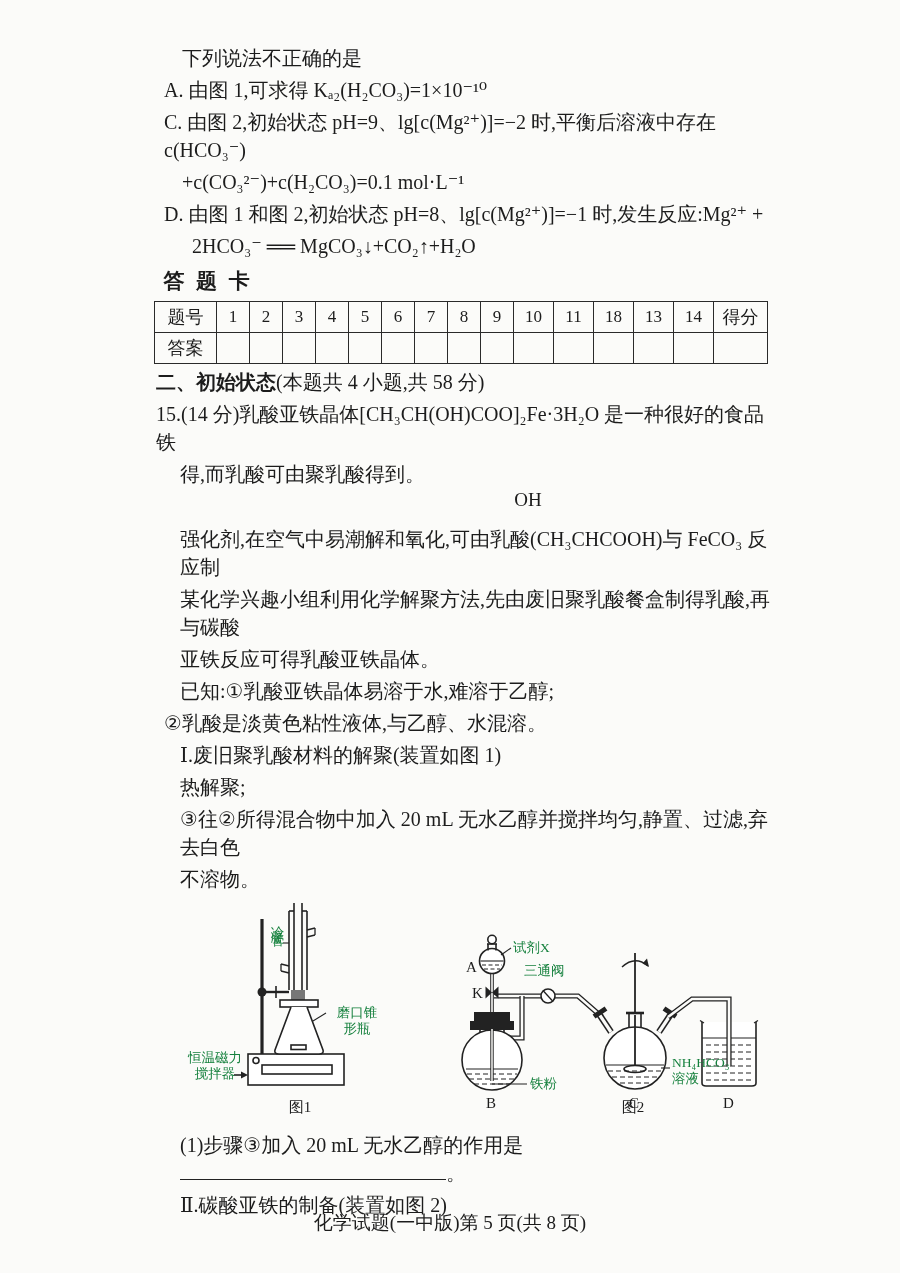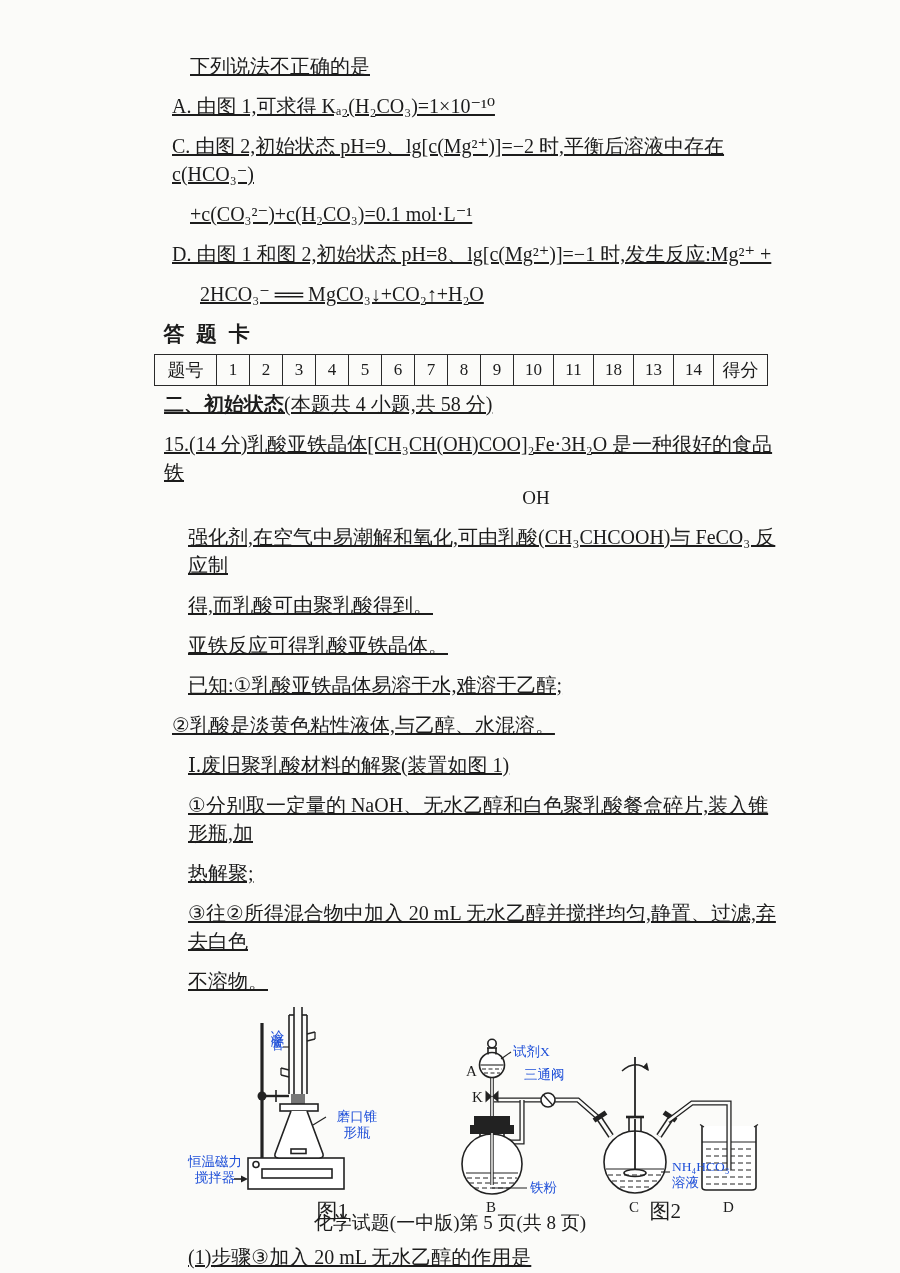--- a/index.html
+++ b/index.html
@@ -6,7 +6,7 @@
   .page{position:relative;width:900px;height:1273px;background:#fbfbf9;color:#1c1c1c;
         font-family:"Liberation Serif","DejaVu Serif","DejaVu Sans",serif;overflow:hidden;margin:0 auto;}
   .content{position:absolute;left:152px;top:40px;width:636px;font-size:20px;line-height:28px;}
-  p{margin:12px;padding:0;text-decoration:underline;}
+  p{margin:4px;padding:0;}
   .pl8{padding-left:8px;}
   .pl24{padding-left:24px;}
   .pl26{padding-left:26px;}

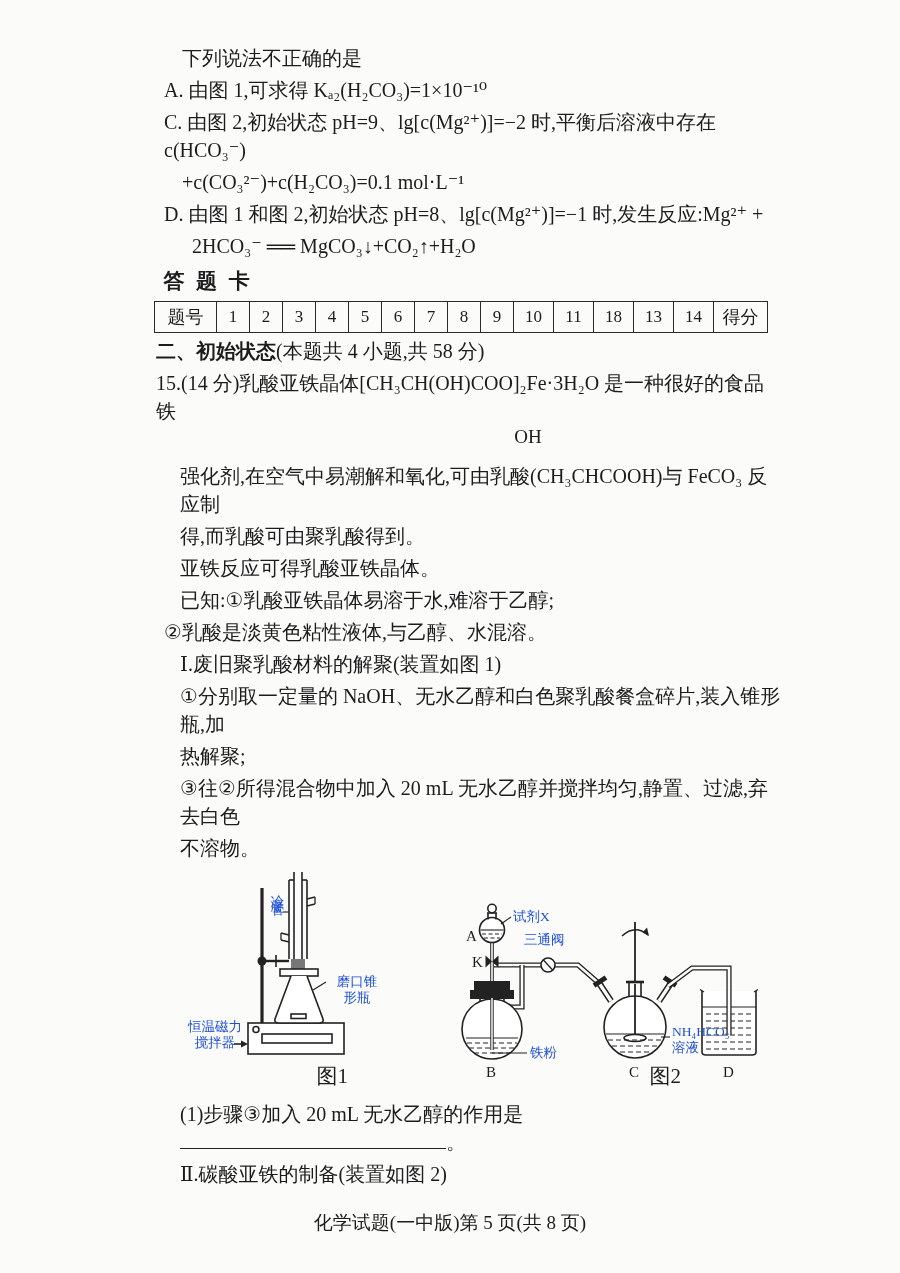--- a/index.html
+++ b/index.html
@@ -89,6 +89,24 @@
         <td>14</td>
         <td class="lab">得分</td>
       </tr>
+      <tr>
+        <td class="lab">答案</td>
+        <td></td>
+            <td></td>
+        <td></td>
+            <td></td>
+        <td></td>
+            <td></td>
+        <td></td>
+            <td></td>
+        <td></td>
+            <td></td>
+        <td></td>
+            <td></td>
+        <td></td>
+            <td></td>
+        <td></td>
+      </tr>
     </tbody>
       </table>
 

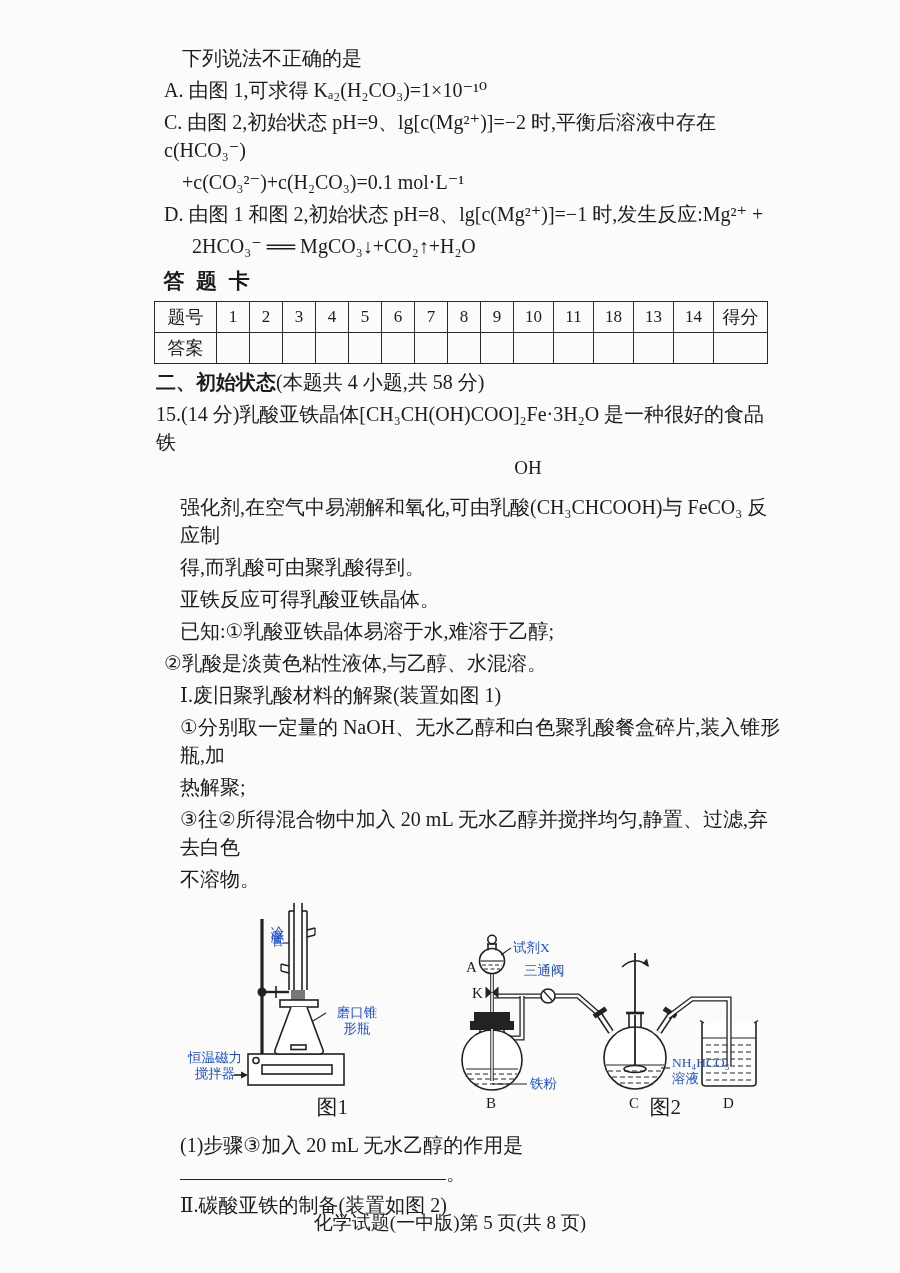--- a/index.html
+++ b/index.html
@@ -114,8 +114,8 @@
 
     <p>15.(14 分)乳酸亚铁晶体[CH₃CH(OH)COO]₂Fe·3H₂O 是一种很好的食品铁</p>
 
+    <p class="pl24">得,而乳酸可由聚乳酸得到。</p>
     <p class="pl24 oh-line"><span class="oh-wrap"><span>OH</span><span class="oh-bond"></span></span><span>强化剂,在空气中易潮解和氧化,可由乳酸(CH₃CHCOOH)与 FeCO₃ 反应制</span></p>
-    <p class="pl24">得,而乳酸可由聚乳酸得到。</p>
     <p class="pl24">亚铁反应可得乳酸亚铁晶体。</p>
     <p class="pl24">已知:①乳酸亚铁晶体易溶于水,难溶于乙醇;</p>
     <p class="pl8">②乳酸是淡黄色粘性液体,与乙醇、水混溶。</p>

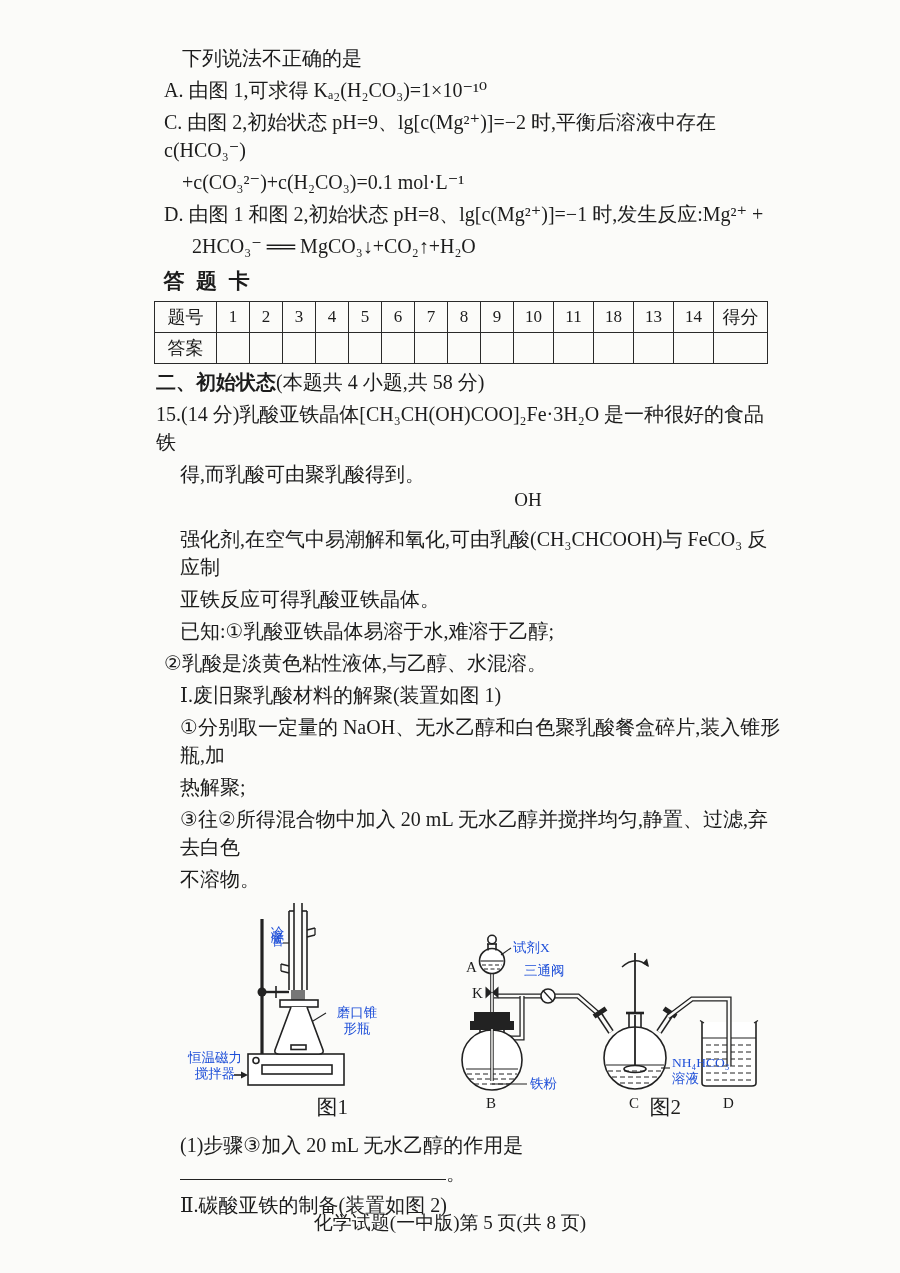--- a/index.html
+++ b/index.html
@@ -116,6 +116,7 @@
 
     <p class="pl24">得,而乳酸可由聚乳酸得到。</p>
     <p class="pl24 oh-line"><span class="oh-wrap"><span>OH</span><span class="oh-bond"></span></span><span>强化剂,在空气中易潮解和氧化,可由乳酸(CH₃CHCOOH)与 FeCO₃ 反应制</span></p>
+    <p class="pl24">某化学兴趣小组利用化学解聚方法,先由废旧聚乳酸餐盒制得乳酸,再与碳酸</p>
     <p class="pl24">亚铁反应可得乳酸亚铁晶体。</p>
     <p class="pl24">已知:①乳酸亚铁晶体易溶于水,难溶于乙醇;</p>
     <p class="pl8">②乳酸是淡黄色粘性液体,与乙醇、水混溶。</p>

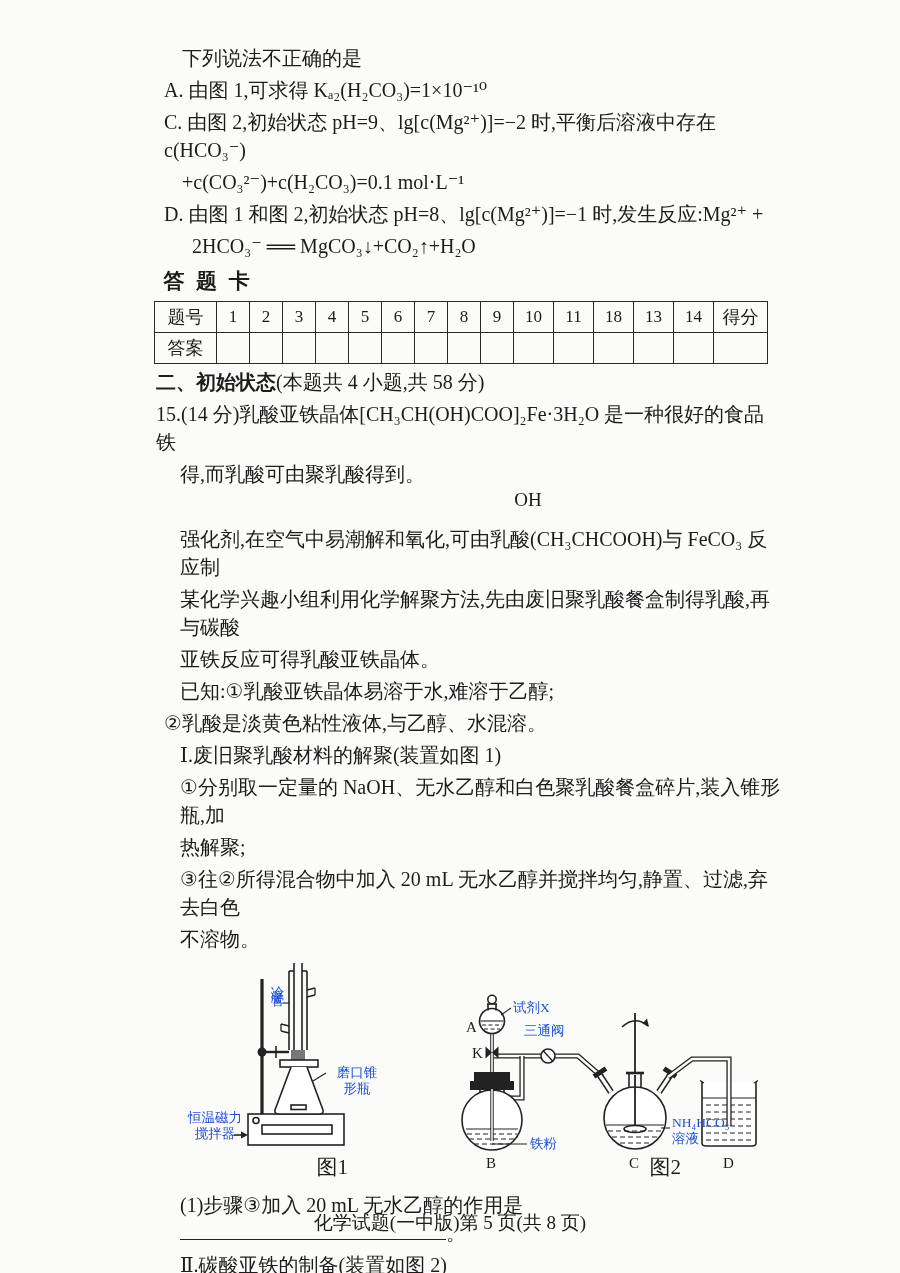--- a/index.html
+++ b/index.html
@@ -121,7 +121,6 @@
     <p class="pl24">已知:①乳酸亚铁晶体易溶于水,难溶于乙醇;</p>
     <p class="pl8">②乳酸是淡黄色粘性液体,与乙醇、水混溶。</p>
     <p class="pl24">Ⅰ.废旧聚乳酸材料的解聚(装置如图 1)</p>
-    <p class="pl24">①分别取一定量的 NaOH、无水乙醇和白色聚乳酸餐盒碎片,装入锥形瓶,加</p>
     <p class="pl24">热解聚;</p>
     <p class="pl24">③往②所得混合物中加入 20 mL 无水乙醇并搅拌均匀,静置、过滤,弃去白色</p>
     <p class="pl24">不溶物。</p>

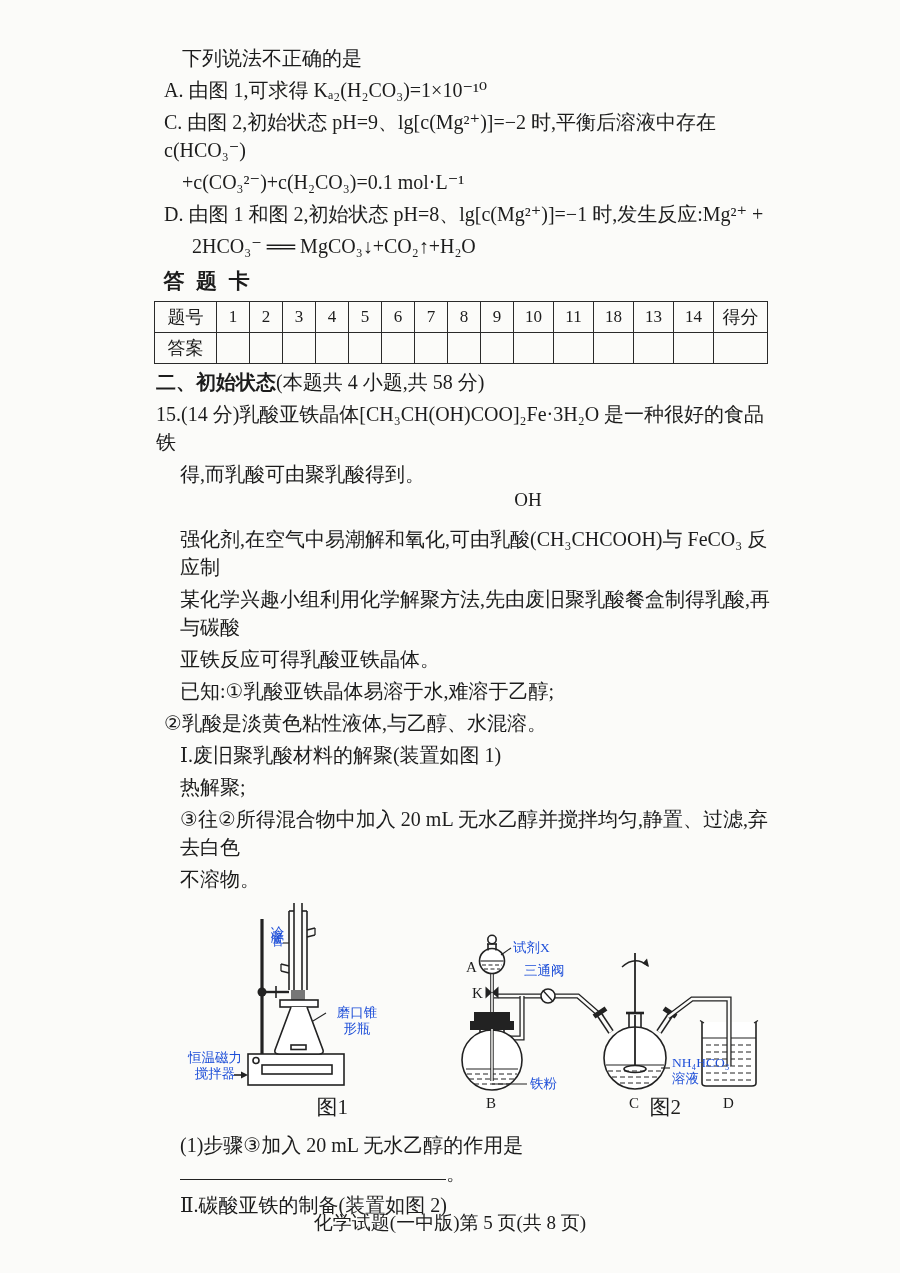--- a/index.html
+++ b/index.html
@@ -27,7 +27,7 @@
   .fig1{width:228px;height:210px;}
   .fig2{width:345px;height:210px;margin-left:10px;margin-top:14px;}
   .figbox svg{position:absolute;left:0;top:0;}
-  .figlabel{position:absolute;font-size:13.5px;line-height:16px;color:#1d4ed8;white-space:nowrap;}
+  .figlabel{position:absolute;font-size:13.5px;line-height:16px;color:#15803d;white-space:nowrap;}
   .vert{writing-mode:vertical-rl;letter-spacing:4px;}
   .ctr{text-align:center;white-space:normal;}
   .figletter{position:absolute;font-size:15px;color:#1c1c1c;}

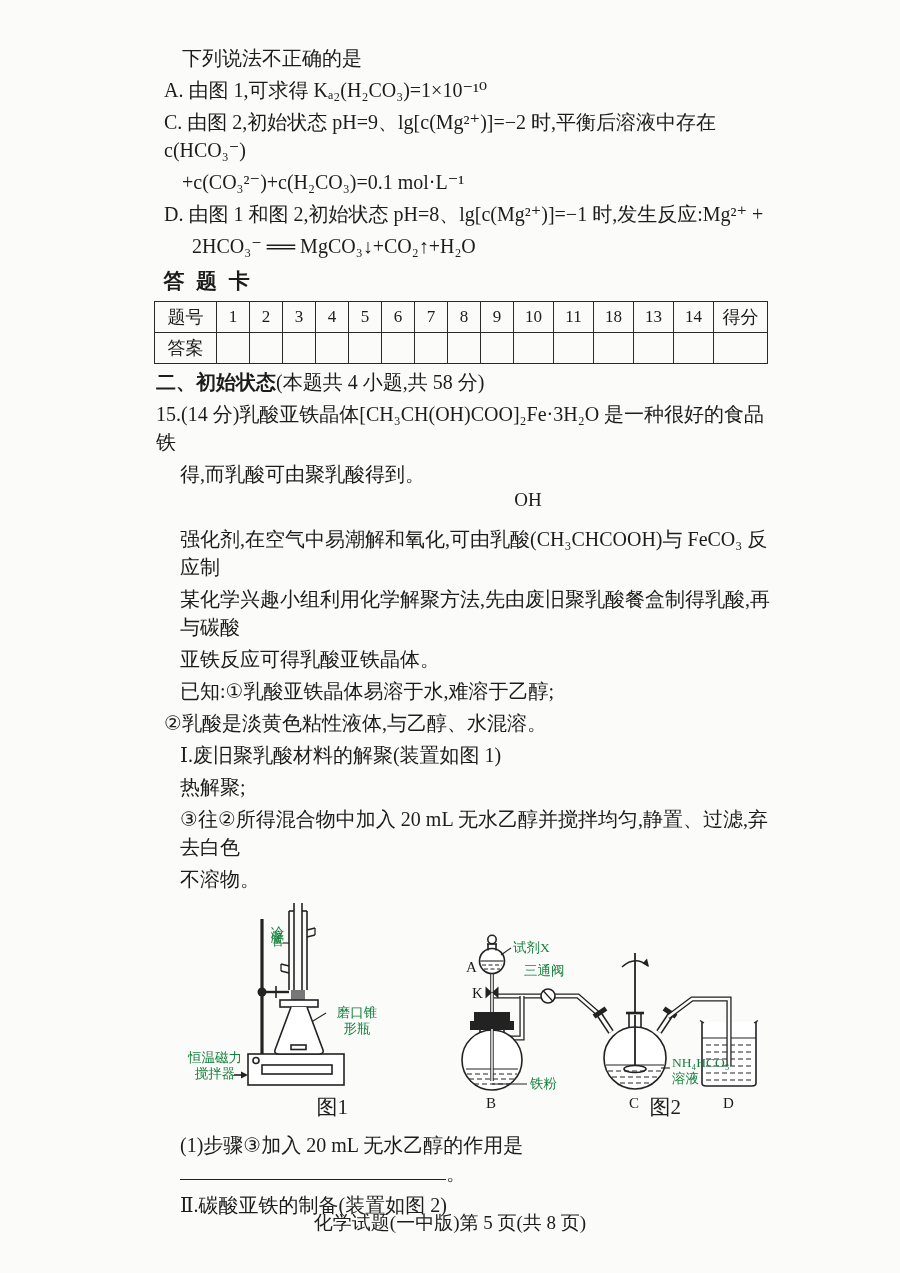--- a/index.html
+++ b/index.html
@@ -31,7 +31,7 @@
   .vert{writing-mode:vertical-rl;letter-spacing:4px;}
   .ctr{text-align:center;white-space:normal;}
   .figletter{position:absolute;font-size:15px;color:#1c1c1c;}
-  .figcap{position:absolute;font-size:21px;text-align:right;}
+  .figcap{position:absolute;font-size:15px;text-align:center;}
   .blank{display:inline-block;width:266px;border-bottom:1.6px solid #222;height:20px;
          vertical-align:baseline;}
   .footer{position:absolute;left:0;top:1210px;width:900px;text-align:center;font-size:19px;}

